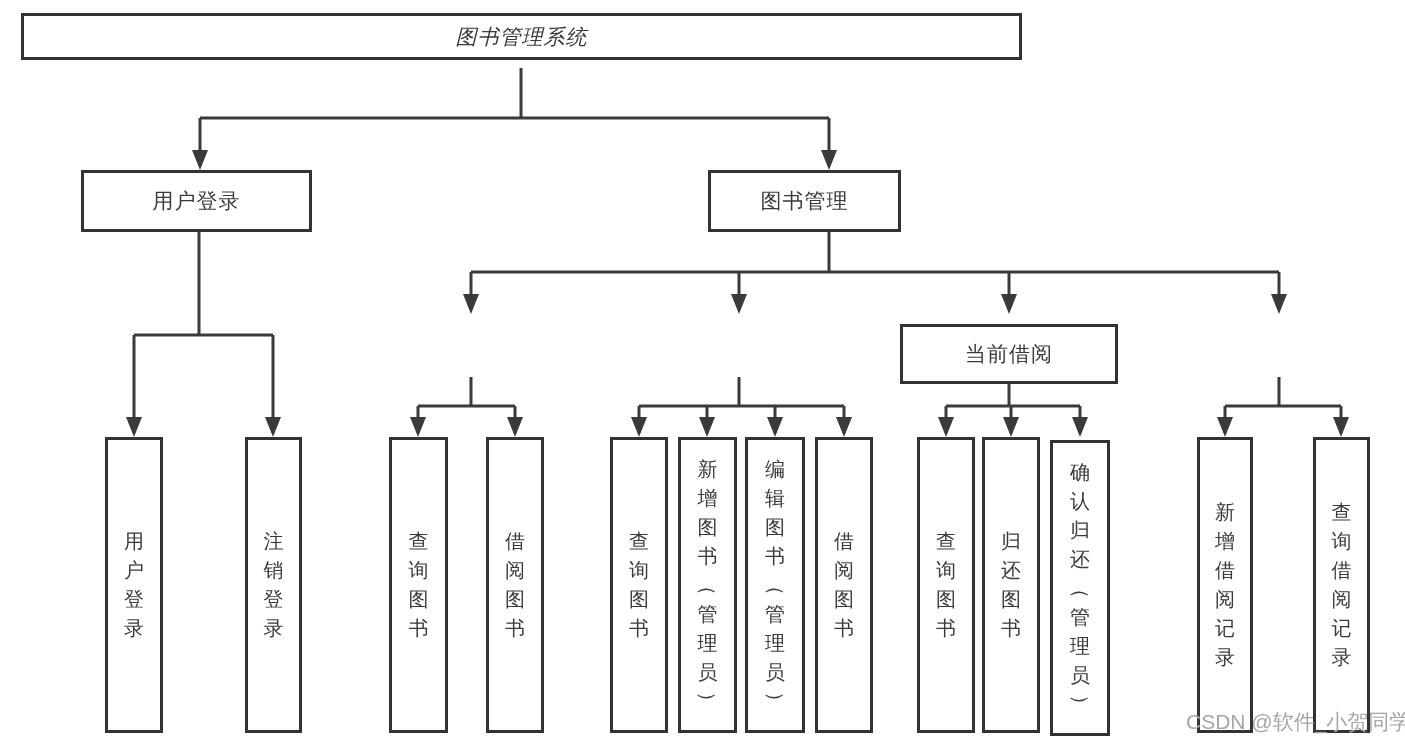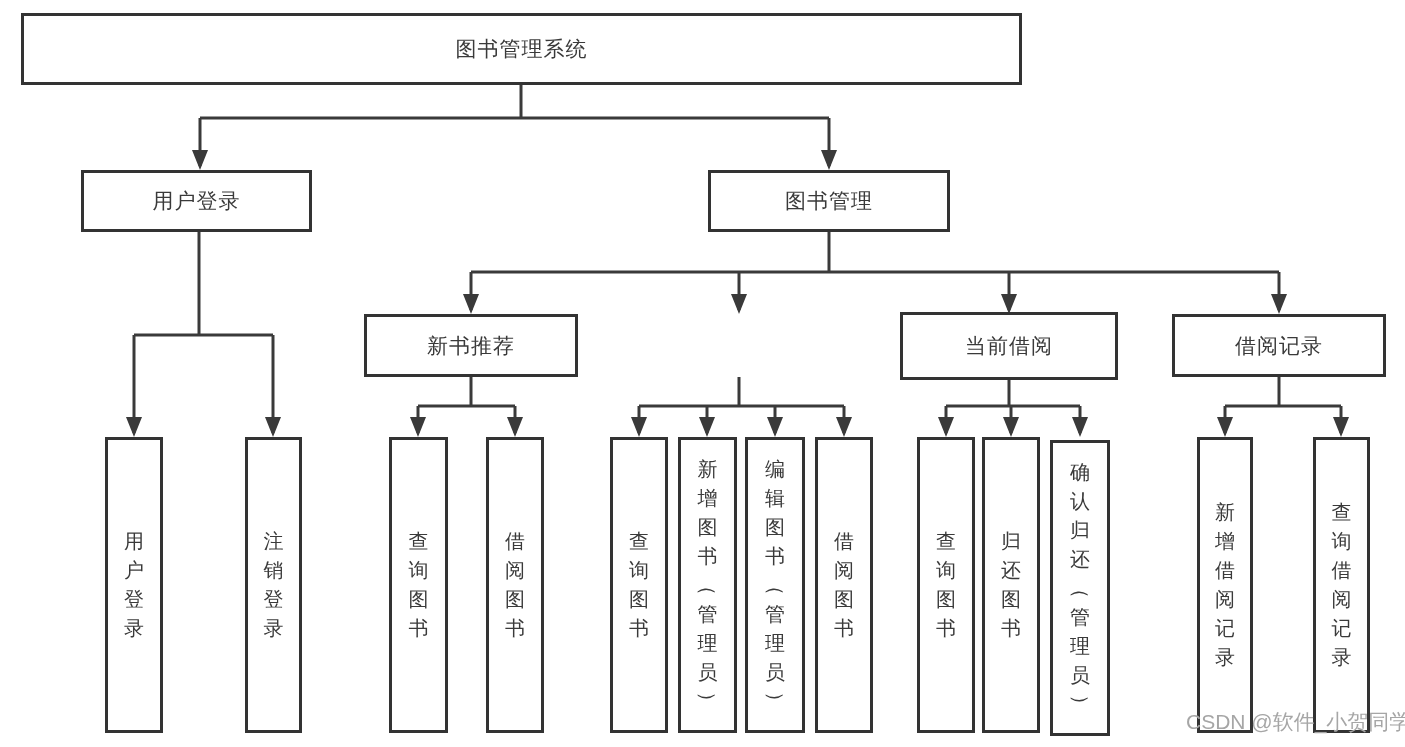--- a/index.html
+++ b/index.html
@@ -97,7 +97,7 @@
     </g>
   </svg>
 
-  <div class="node" style="left:21px; top:13px; width:1001px; height:72px;">图书管理系统</div>
+  <div class="node" style="left:21px; top:13px; width:1001px; height:47px;font-style:italic;">图书管理系统</div>
 
   <div class="node" style="left:81px; top:170px; width:231px; height:62px;">用户登录</div>
   <div class="node" style="left:708px; top:170px; width:242px; height:62px;">图书管理</div>

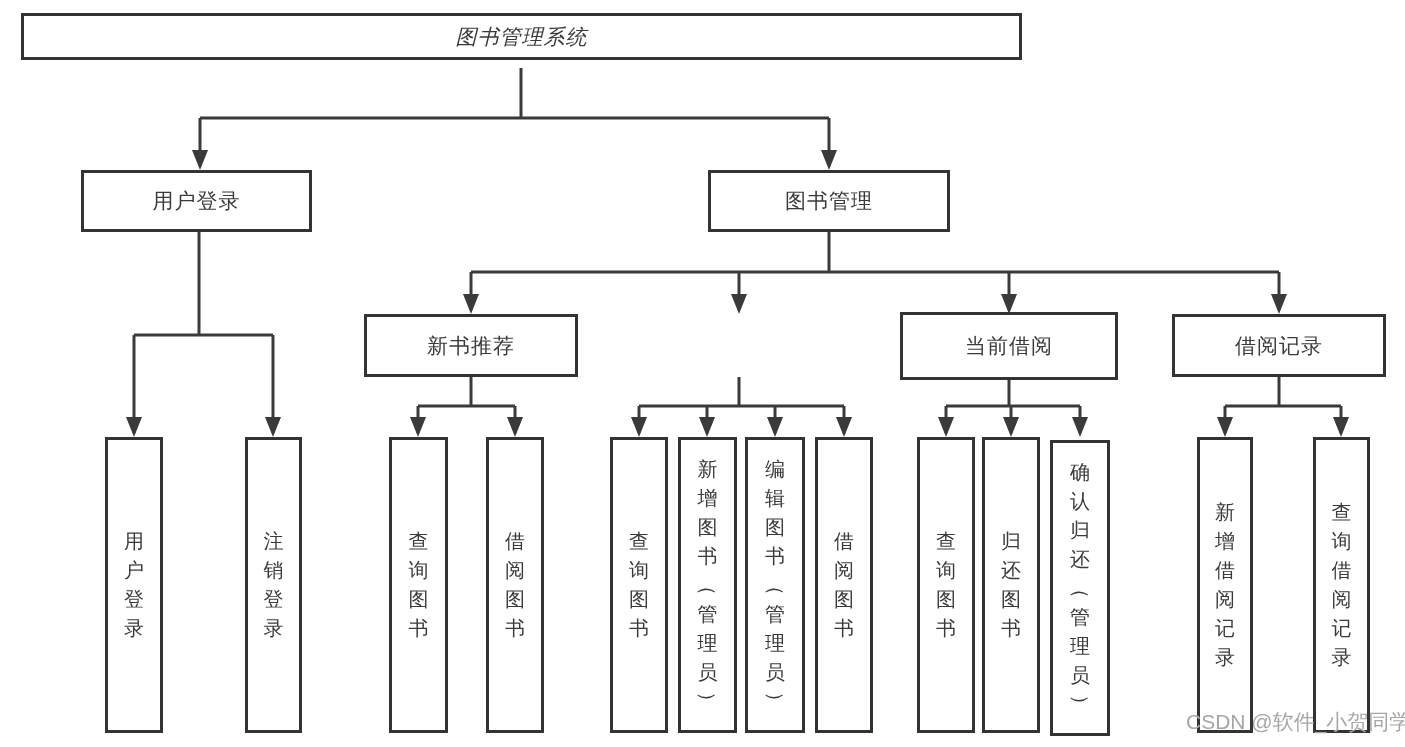--- a/index.html
+++ b/index.html
@@ -100,7 +100,7 @@
   <div class="node" style="left:21px; top:13px; width:1001px; height:47px;font-style:italic;">图书管理系统</div>
 
   <div class="node" style="left:81px; top:170px; width:231px; height:62px;">用户登录</div>
-  <div class="node" style="left:708px; top:170px; width:242px; height:62px;">图书管理</div>
+  <div class="node" style="left:708px; top:170px; width:193px; height:62px;">图书管理</div>
 
   <div class="node" style="left:364px; top:314px; width:214px; height:63px;">新书推荐</div>
   <div class="node" style="left:900px; top:312px; width:218px; height:68px;">当前借阅</div>

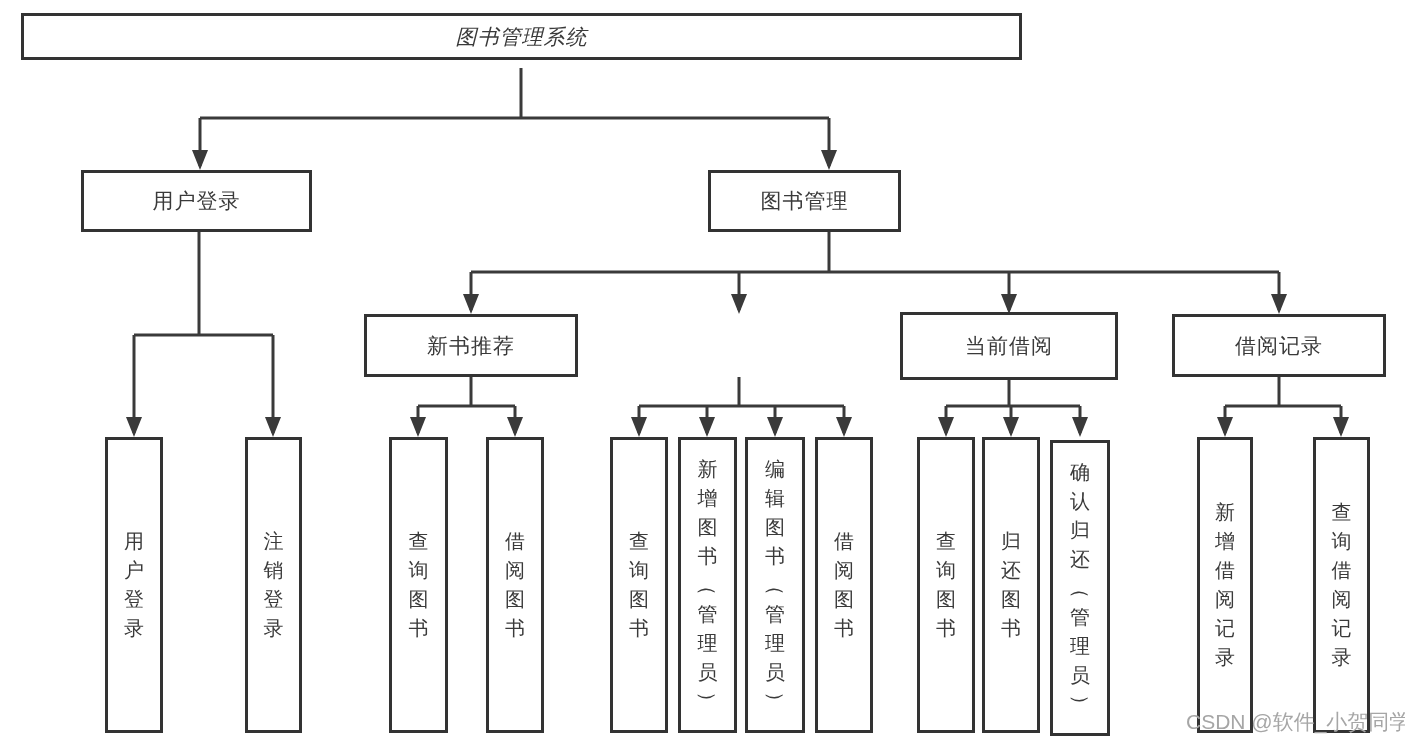--- a/index.html
+++ b/index.html
@@ -102,7 +102,6 @@
   <div class="node" style="left:81px; top:170px; width:231px; height:62px;">用户登录</div>
   <div class="node" style="left:708px; top:170px; width:193px; height:62px;">图书管理</div>
 
-  <div class="node" style="left:364px; top:314px; width:214px; height:63px;">新书推荐</div>
   <div class="node" style="left:900px; top:312px; width:218px; height:68px;">当前借阅</div>
   <div class="node" style="left:1172px; top:314px; width:214px; height:63px;">借阅记录</div>
 

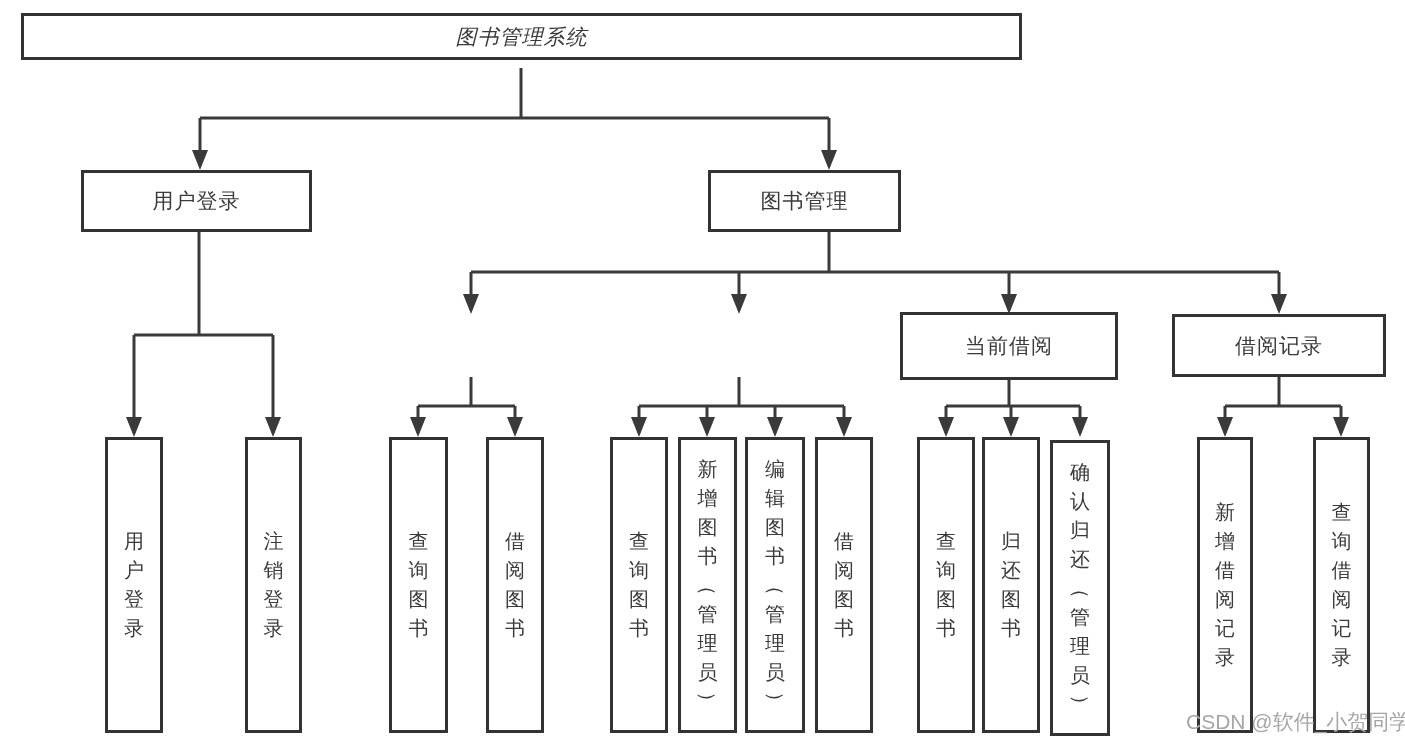--- a/index.html
+++ b/index.html
@@ -102,7 +102,7 @@
   <div class="node" style="left:81px; top:170px; width:231px; height:62px;">用户登录</div>
   <div class="node" style="left:708px; top:170px; width:193px; height:62px;">图书管理</div>
 
-  <div class="node" style="left:900px; top:312px; width:218px; height:68px;">当前借阅</div>
+  <div class="node" style="left:900px; top:324px; width:218px; height:60px;">当前借阅</div>
   <div class="node" style="left:1172px; top:314px; width:214px; height:63px;">借阅记录</div>
 
   <div class="node leaf" style="left:105px; top:437px; width:58px; height:296px;">

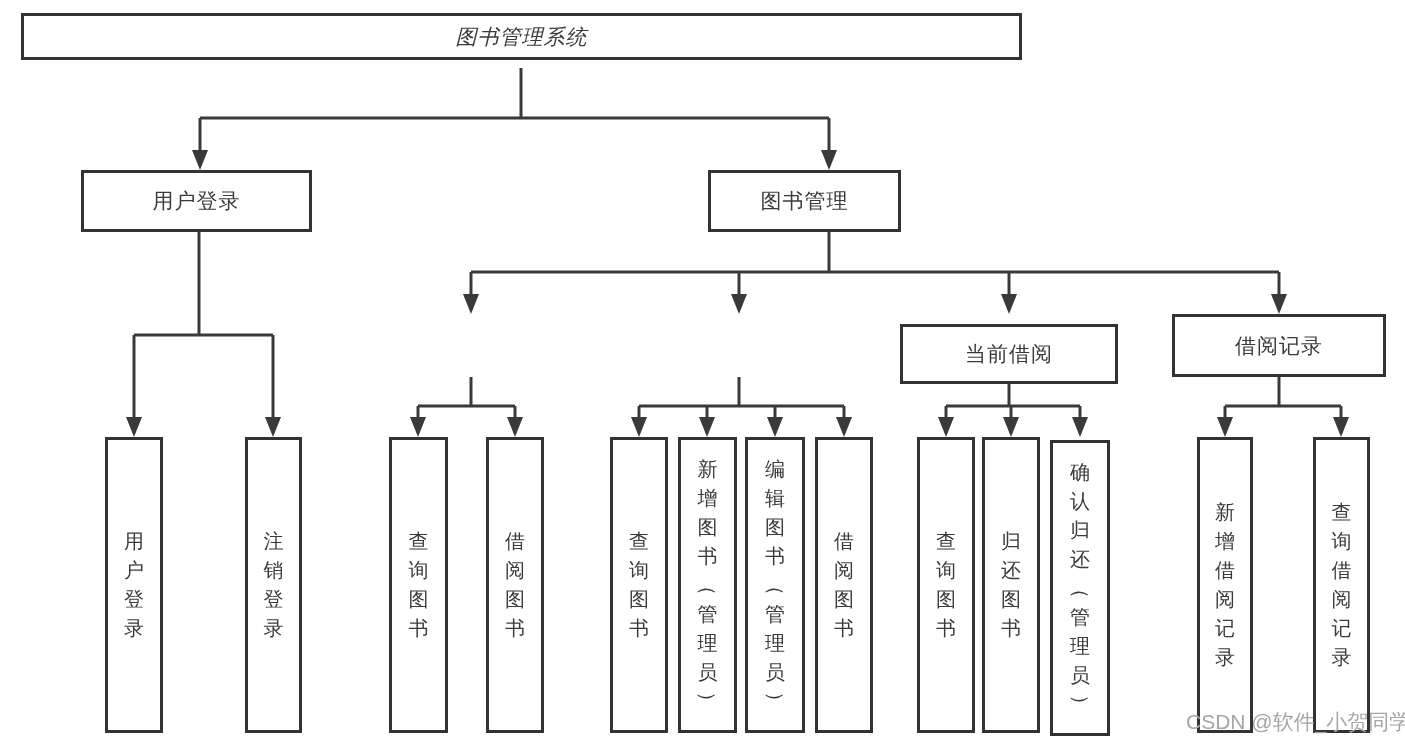--- a/index.html
+++ b/index.html
@@ -103,7 +103,6 @@
   <div class="node" style="left:708px; top:170px; width:193px; height:62px;">图书管理</div>
 
   <div class="node" style="left:900px; top:324px; width:218px; height:60px;">当前借阅</div>
-  <div class="node" style="left:1172px; top:314px; width:214px; height:63px;">借阅记录</div>
 
   <div class="node leaf" style="left:105px; top:437px; width:58px; height:296px;">
       <span class="vchar">用</span>

